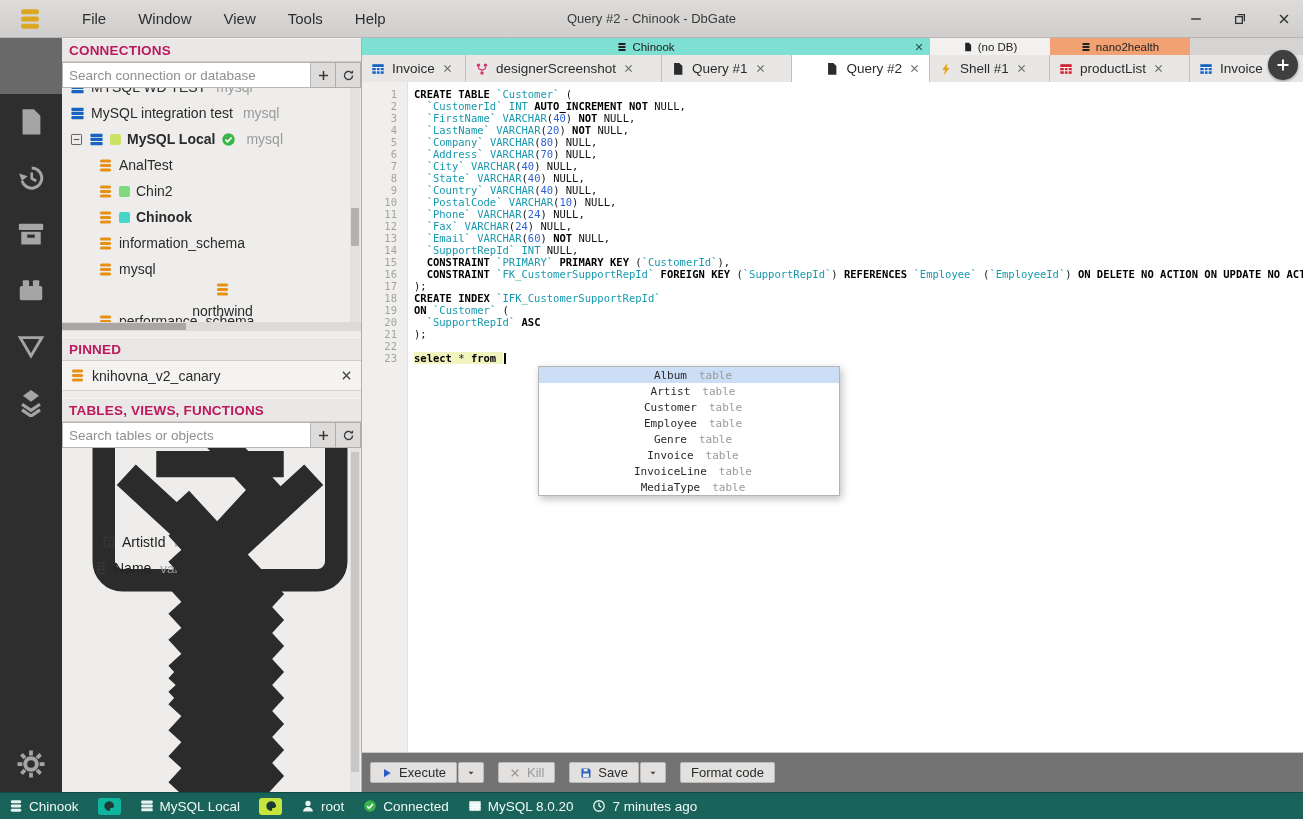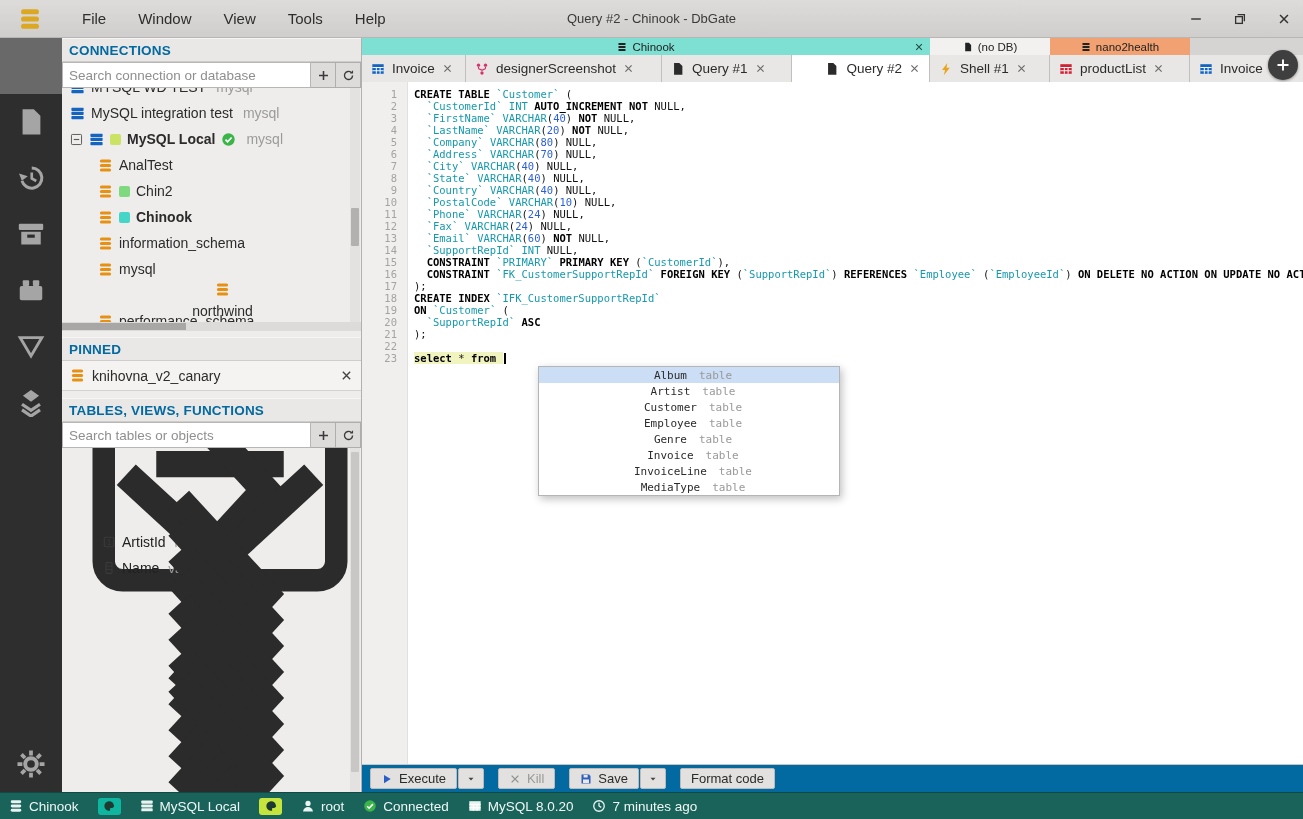--- a/index.html
+++ b/index.html
@@ -28,7 +28,7 @@
 
   
   #leftpanel { position:absolute; left:62px; top:38px; width:300px; height:754px; background:#eeedeb; border-right:1px solid #b2b0ae; display:flex; flex-direction:column; overflow:hidden; }
-  .panel-header { height:24px; flex:none; background:#e9e8e6; border-bottom:1px solid #cfcdcb; border-top:1px solid #f6f5f3; font-weight:bold; font-size:13.5px; color:#0369a1; display:flex; align-items:center; padding-left:7px; letter-spacing:.2px; }
+  .panel-header { height:24px; flex:none; background:#e9e8e6; border-bottom:1px solid #cfcdcb; border-top:1px solid #f6f5f3; font-weight:bold; font-size:13.5px; color:#be185d; display:flex; align-items:center; padding-left:7px; letter-spacing:.2px; }
   .search-row { height:26px; flex:none; display:flex; align-items:stretch; background:#e2e1df; }
   .search-row input { flex:1; border:1px solid #b8b6b4; background:#fff; font-size:13.5px; padding:0 6px; color:#333; outline:none; font-family:"Liberation Sans",sans-serif; min-width:0; }
   .search-row input::placeholder { color:#8f8f8f; }

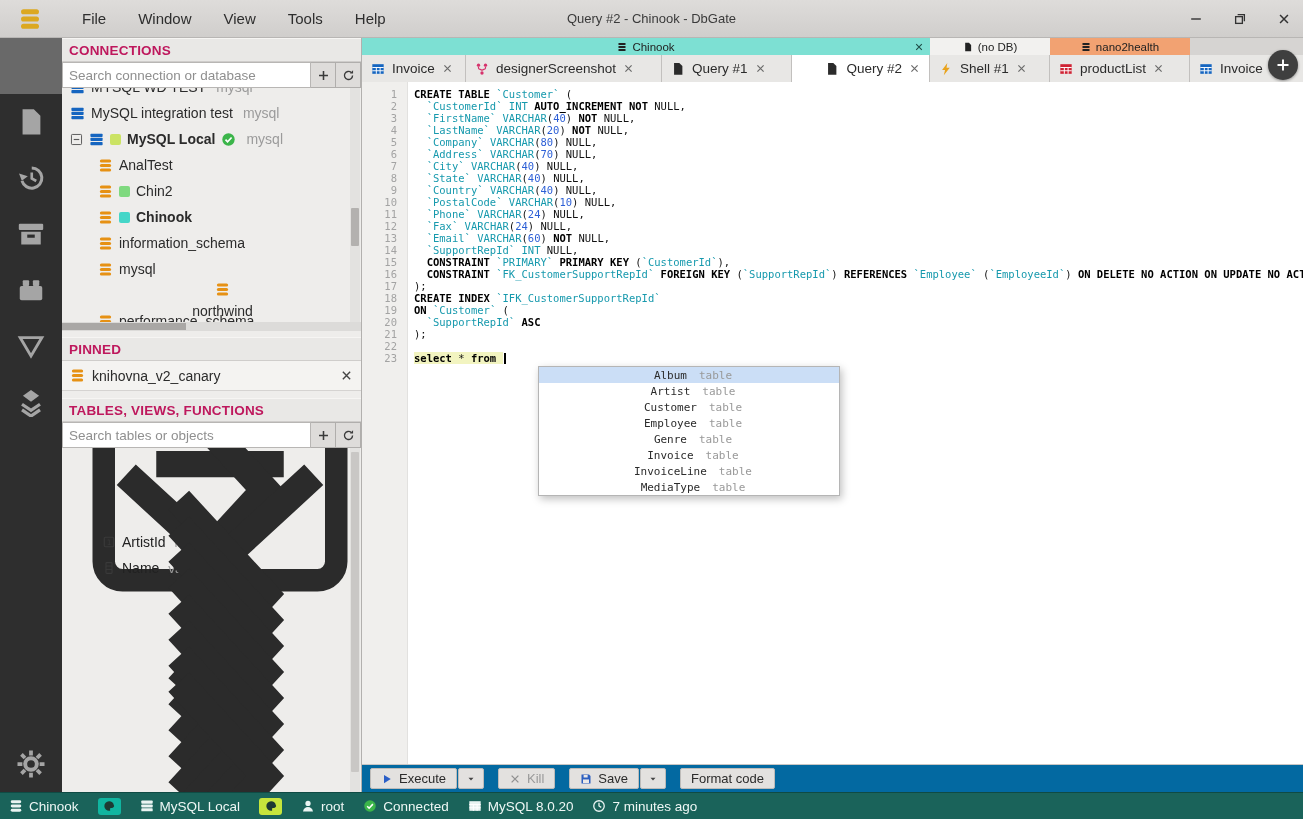--- a/index.html
+++ b/index.html
@@ -446,7 +446,7 @@
           <span class="name" style="font-weight: 500;">ArtistId</span>
           <span class="count">int</span>
         </div>
-        <div class="trow " style="padding-left: 40px;">
+        <div class="trow " style="padding-left: 32px;">
           <span class="icon colic">
             <svg viewBox="0 0 16 16" xmlns="http://www.w3.org/2000/svg">
               <rect x="4.5" y="1.8" width="7" height="12.4" rx="1" fill="none" stroke="currentColor" stroke-width="1.3"></rect>

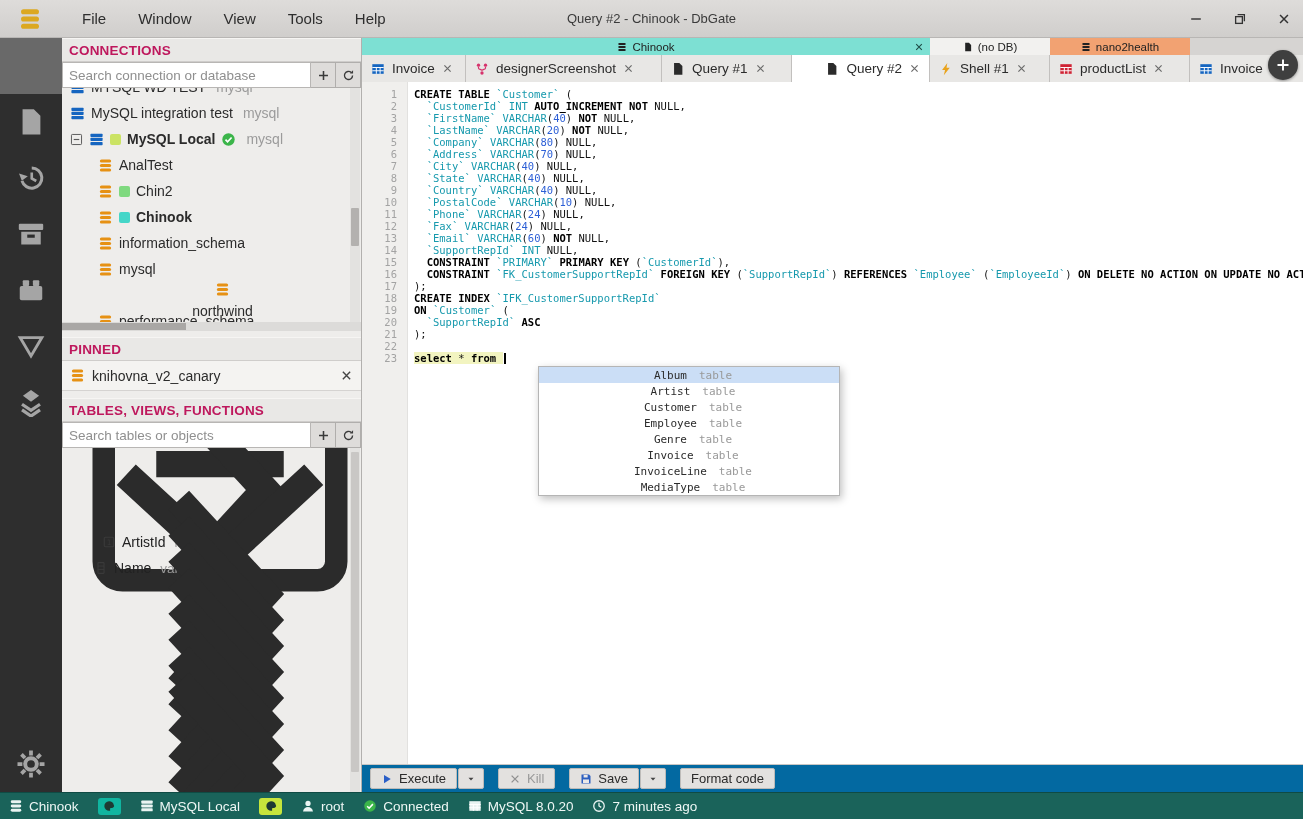--- a/index.html
+++ b/index.html
@@ -96,7 +96,7 @@
   .ac-row .kind { color:#999; }
 
   
-  #etoolbar { position:absolute; left:0; bottom:0; height:28px; width:941px; background:#0369a1; border-top:1px solid #c8c6c4; display:flex; align-items:center; padding-left:8px; }
+  #etoolbar { position:absolute; left:0; bottom:0; height:40px; width:941px; background:#737373; border-top:1px solid #c8c6c4; display:flex; align-items:center; padding-left:8px; }
   .tbtn { height:21px; background:#e3e1df; border:1px solid #bdbbb9; border-radius:2px; display:flex; align-items:center; gap:6px; padding:0 10px; font-size:13px; color:#2b2b2b; }
   .tbtn .icon { width:12px; height:12px; }
   .tbtn.caret { padding:0 7px; margin-left:1px; border-left:1px solid #bdbbb9; }

